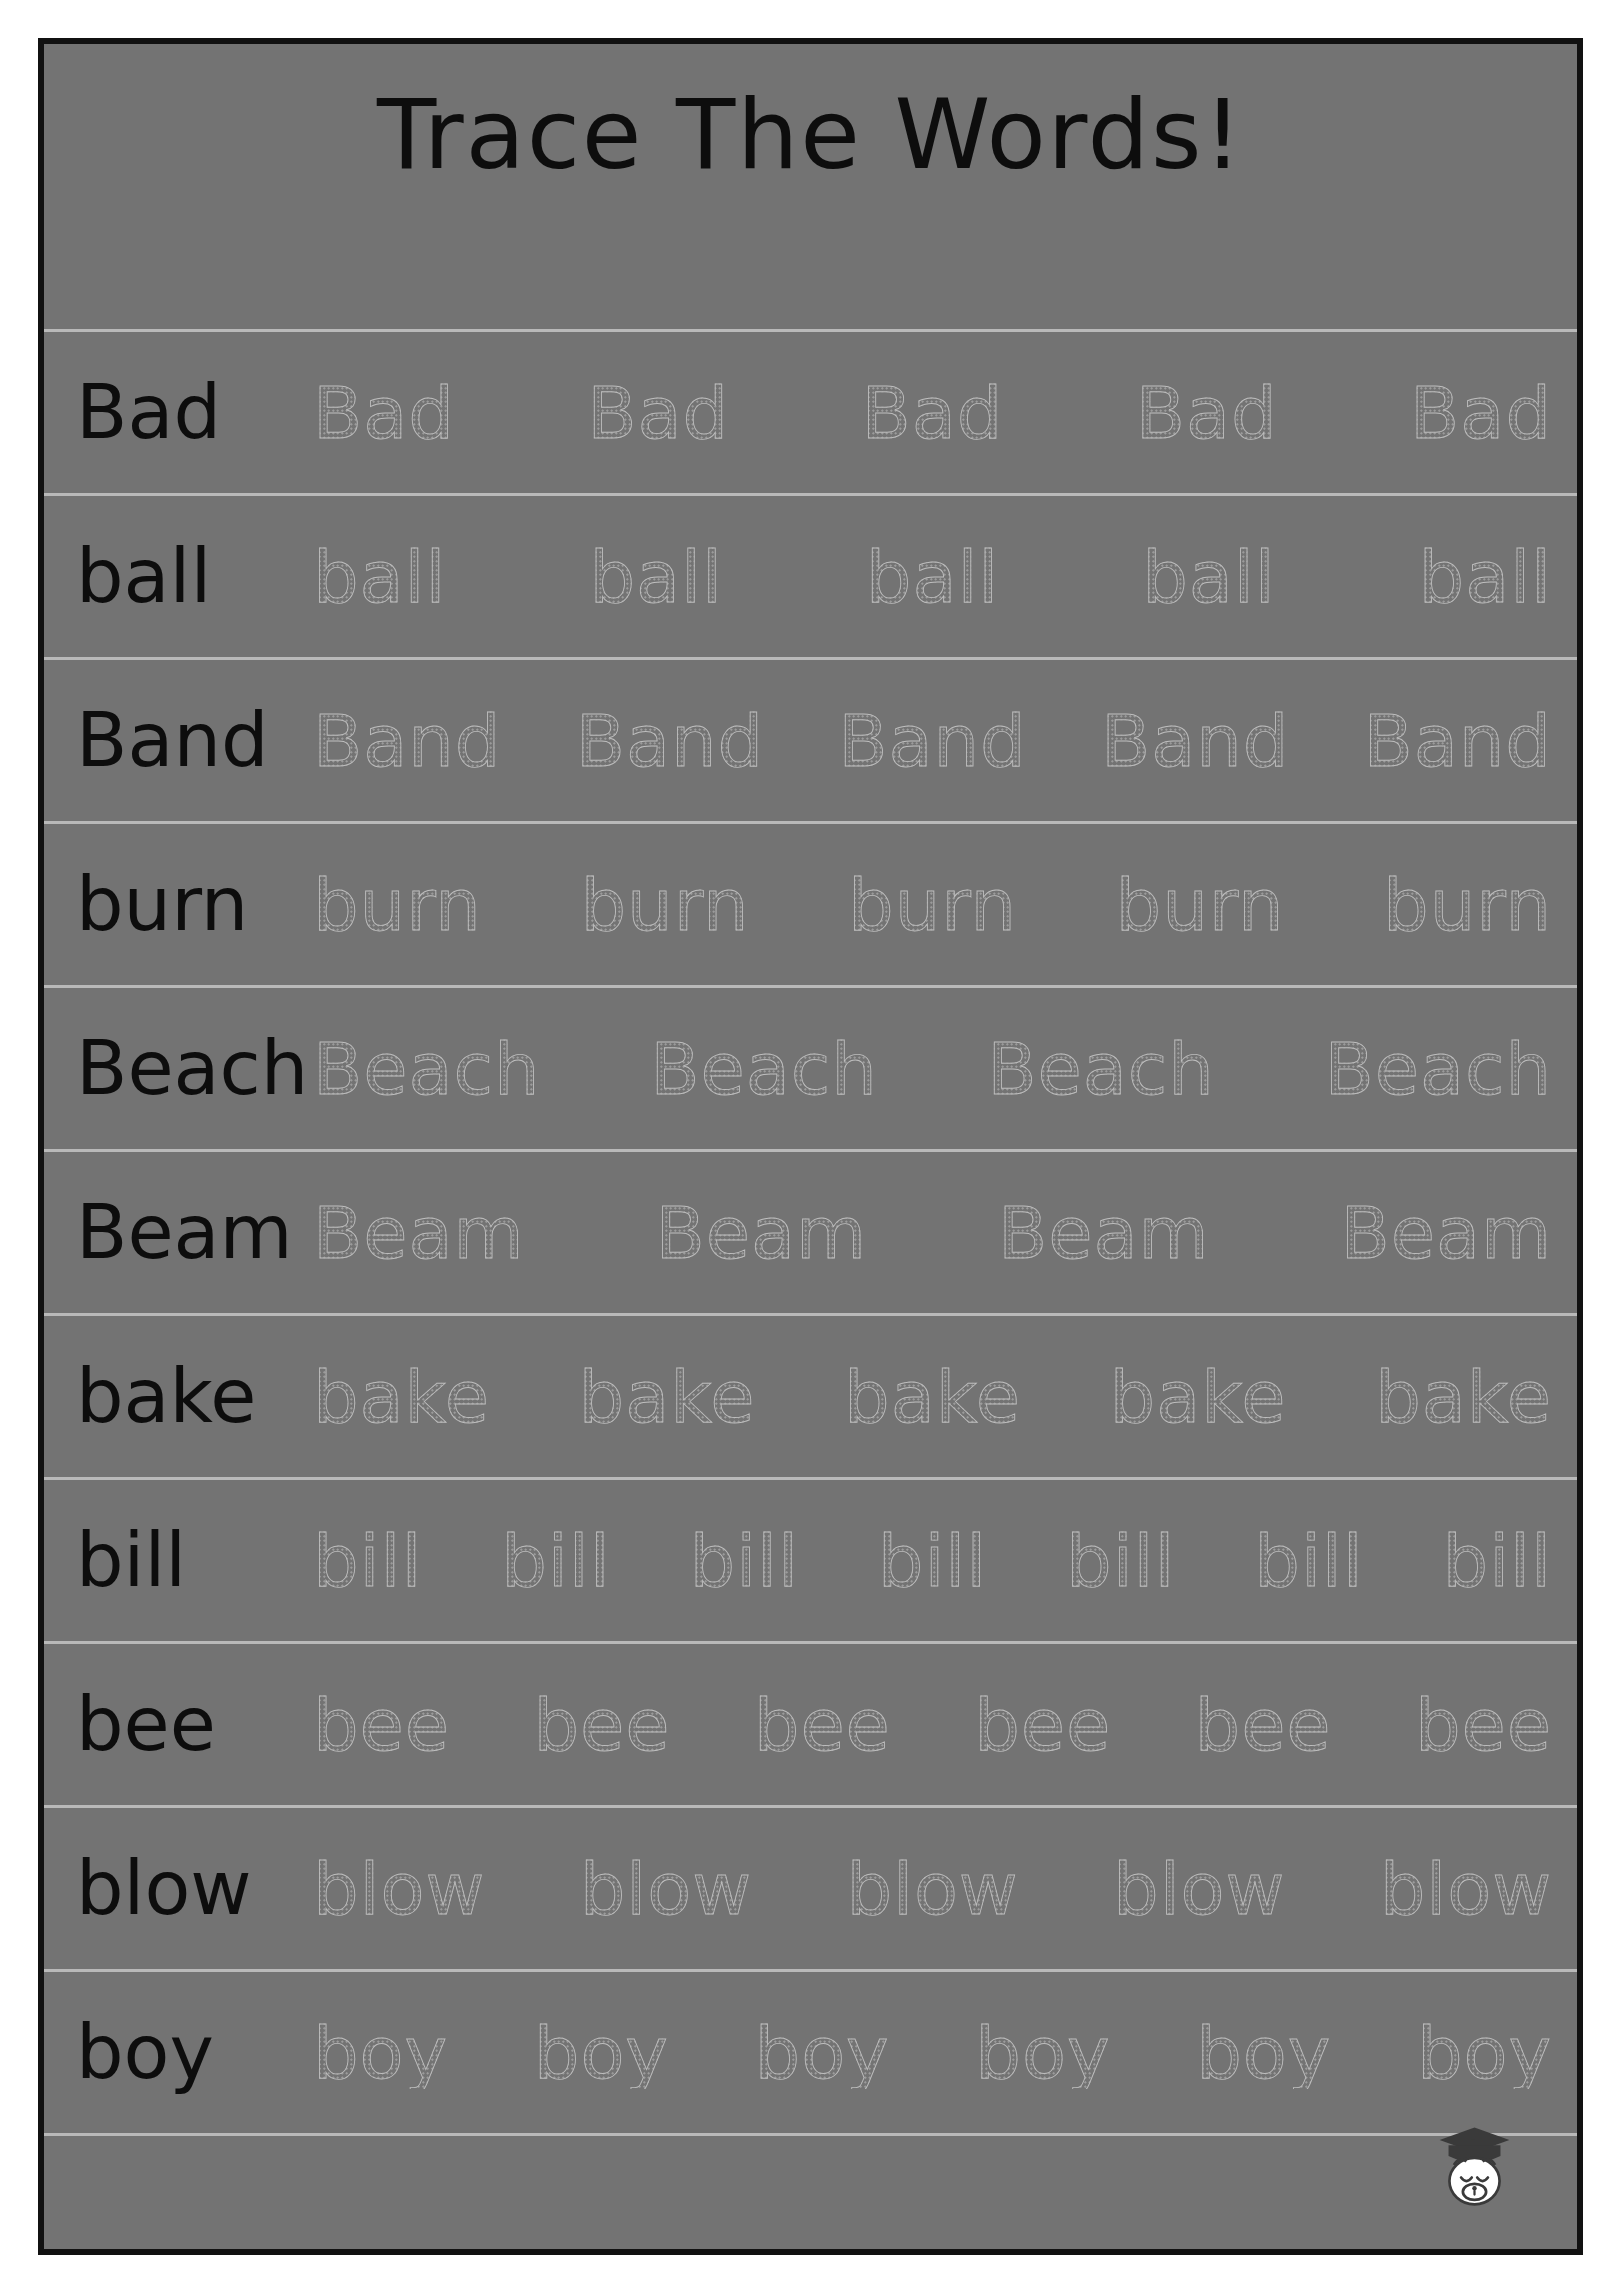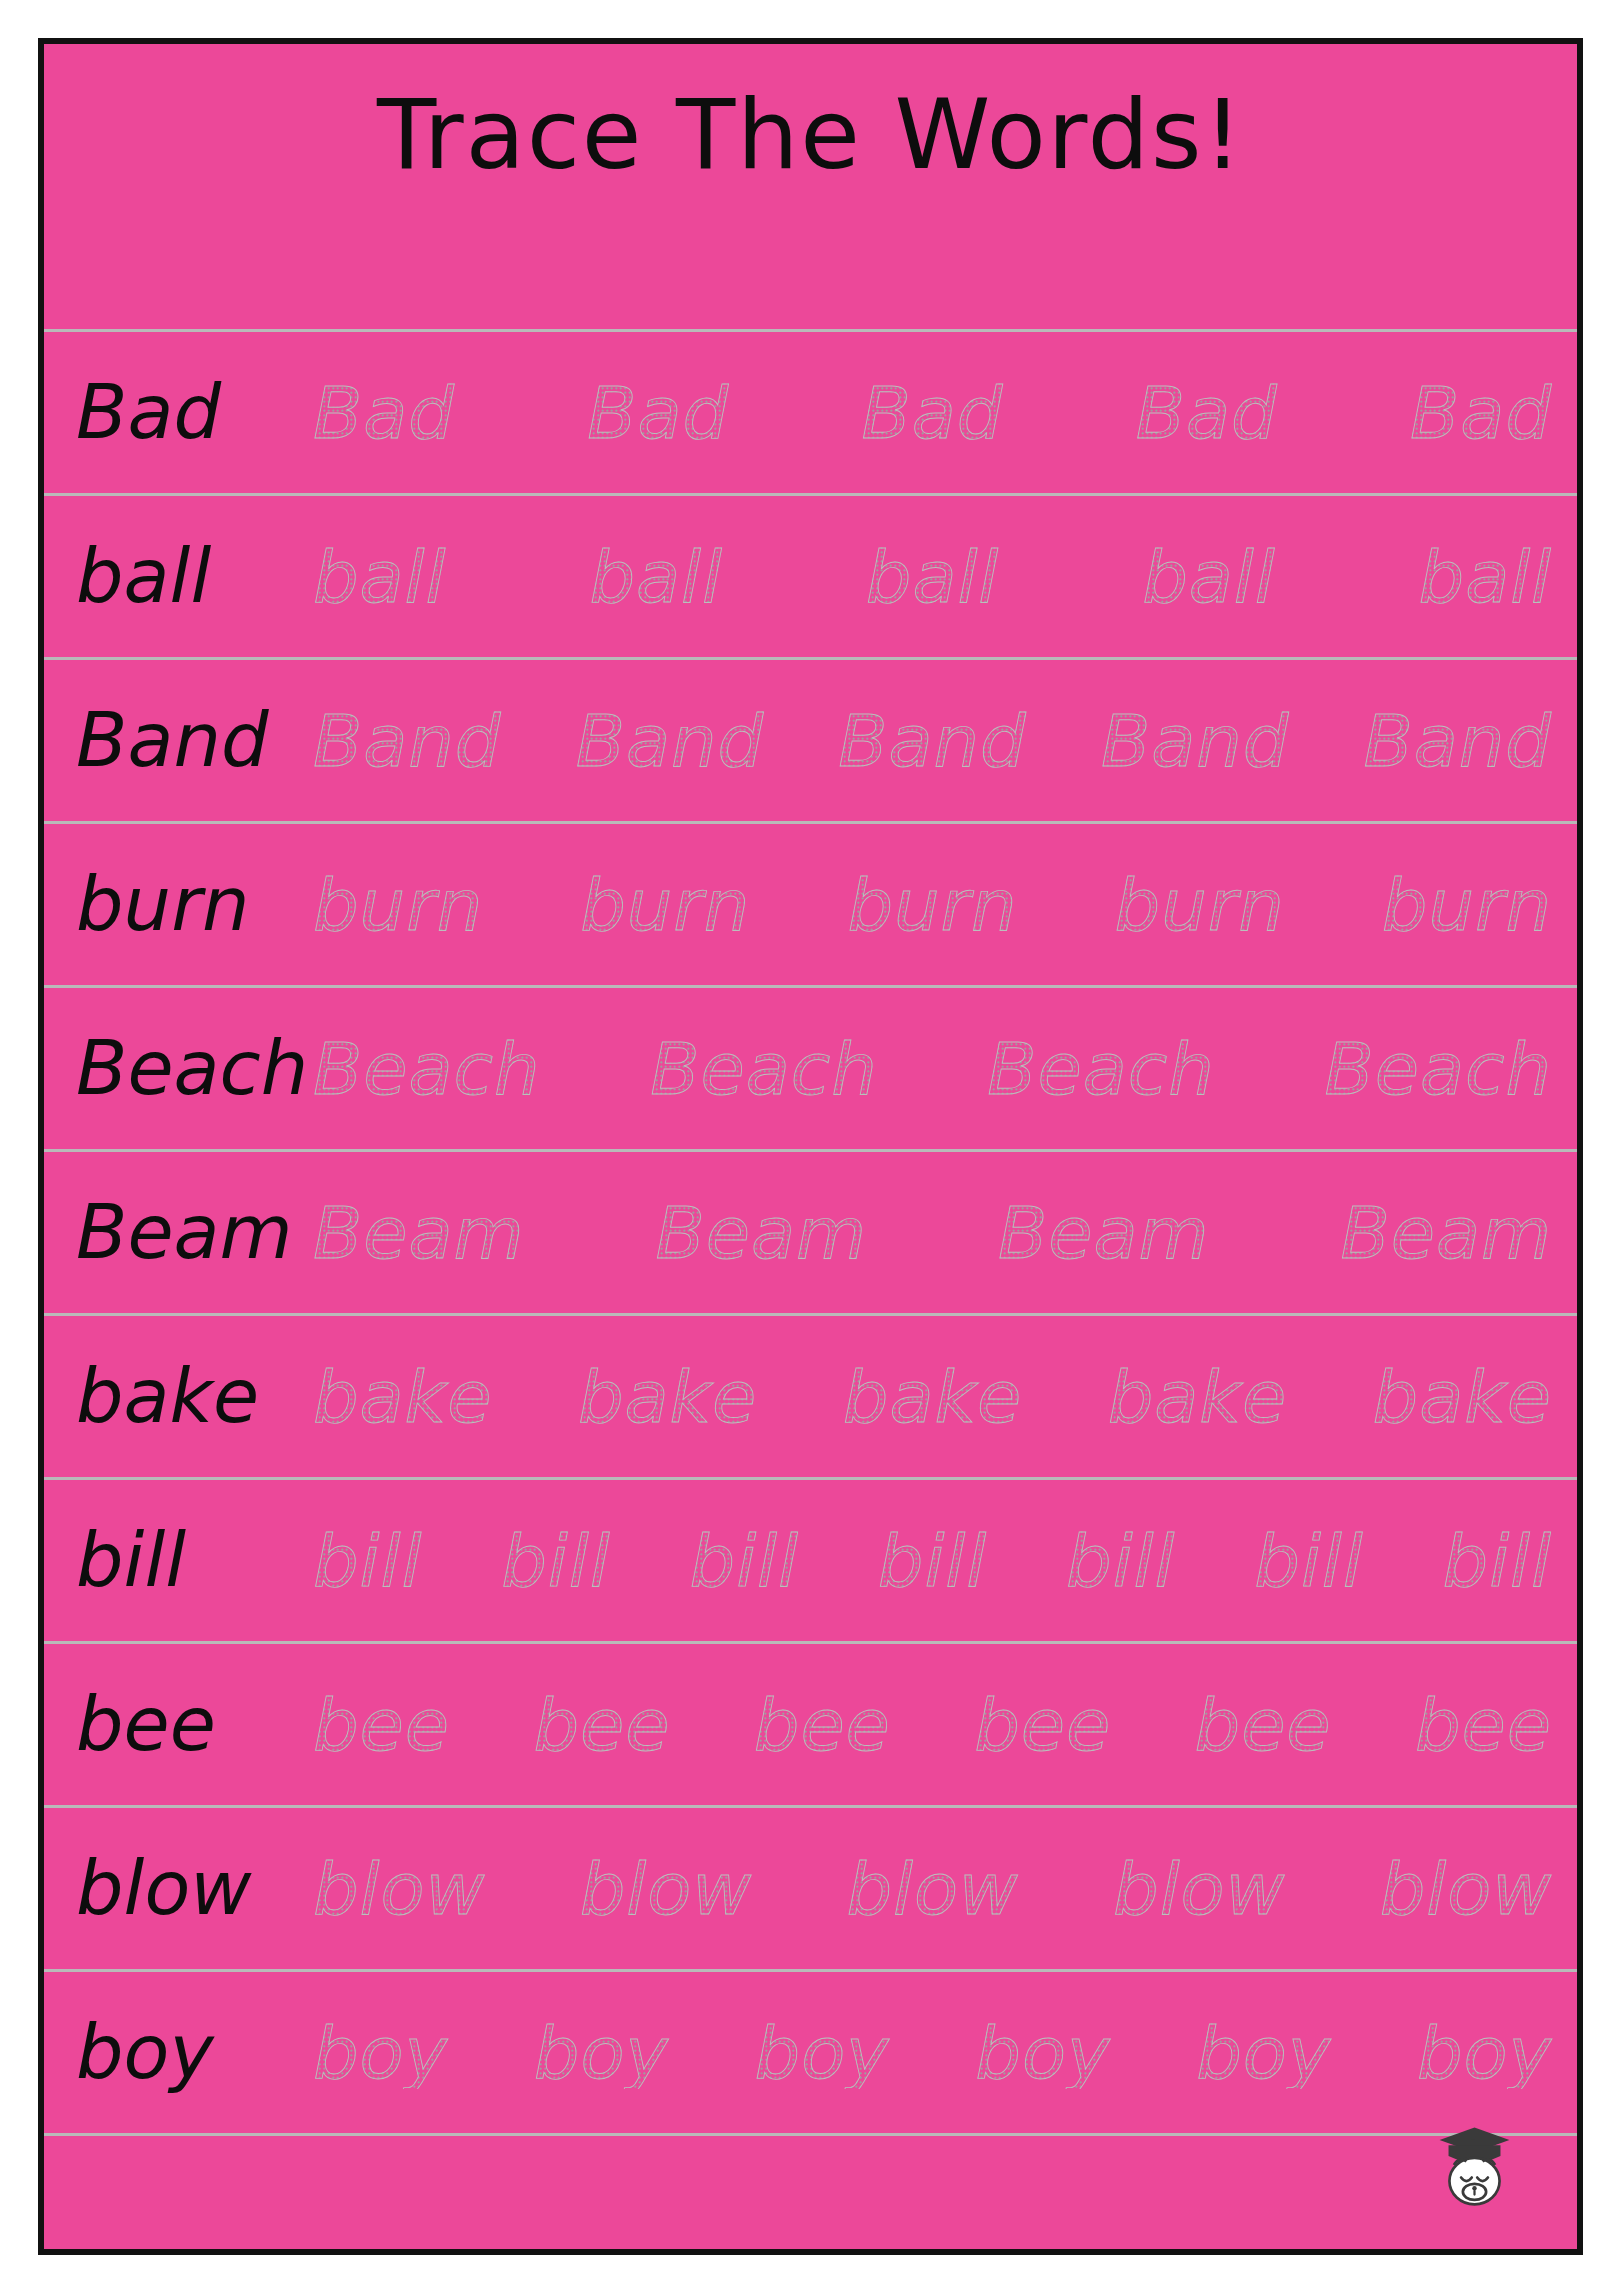--- a/index.html
+++ b/index.html
@@ -31,7 +31,7 @@
     bottom: 38px;
     border: 6.3px solid #111111;
     box-sizing: border-box;
-    background: #ec4899;
+    background: #737373;
     overflow: hidden;
   }
 

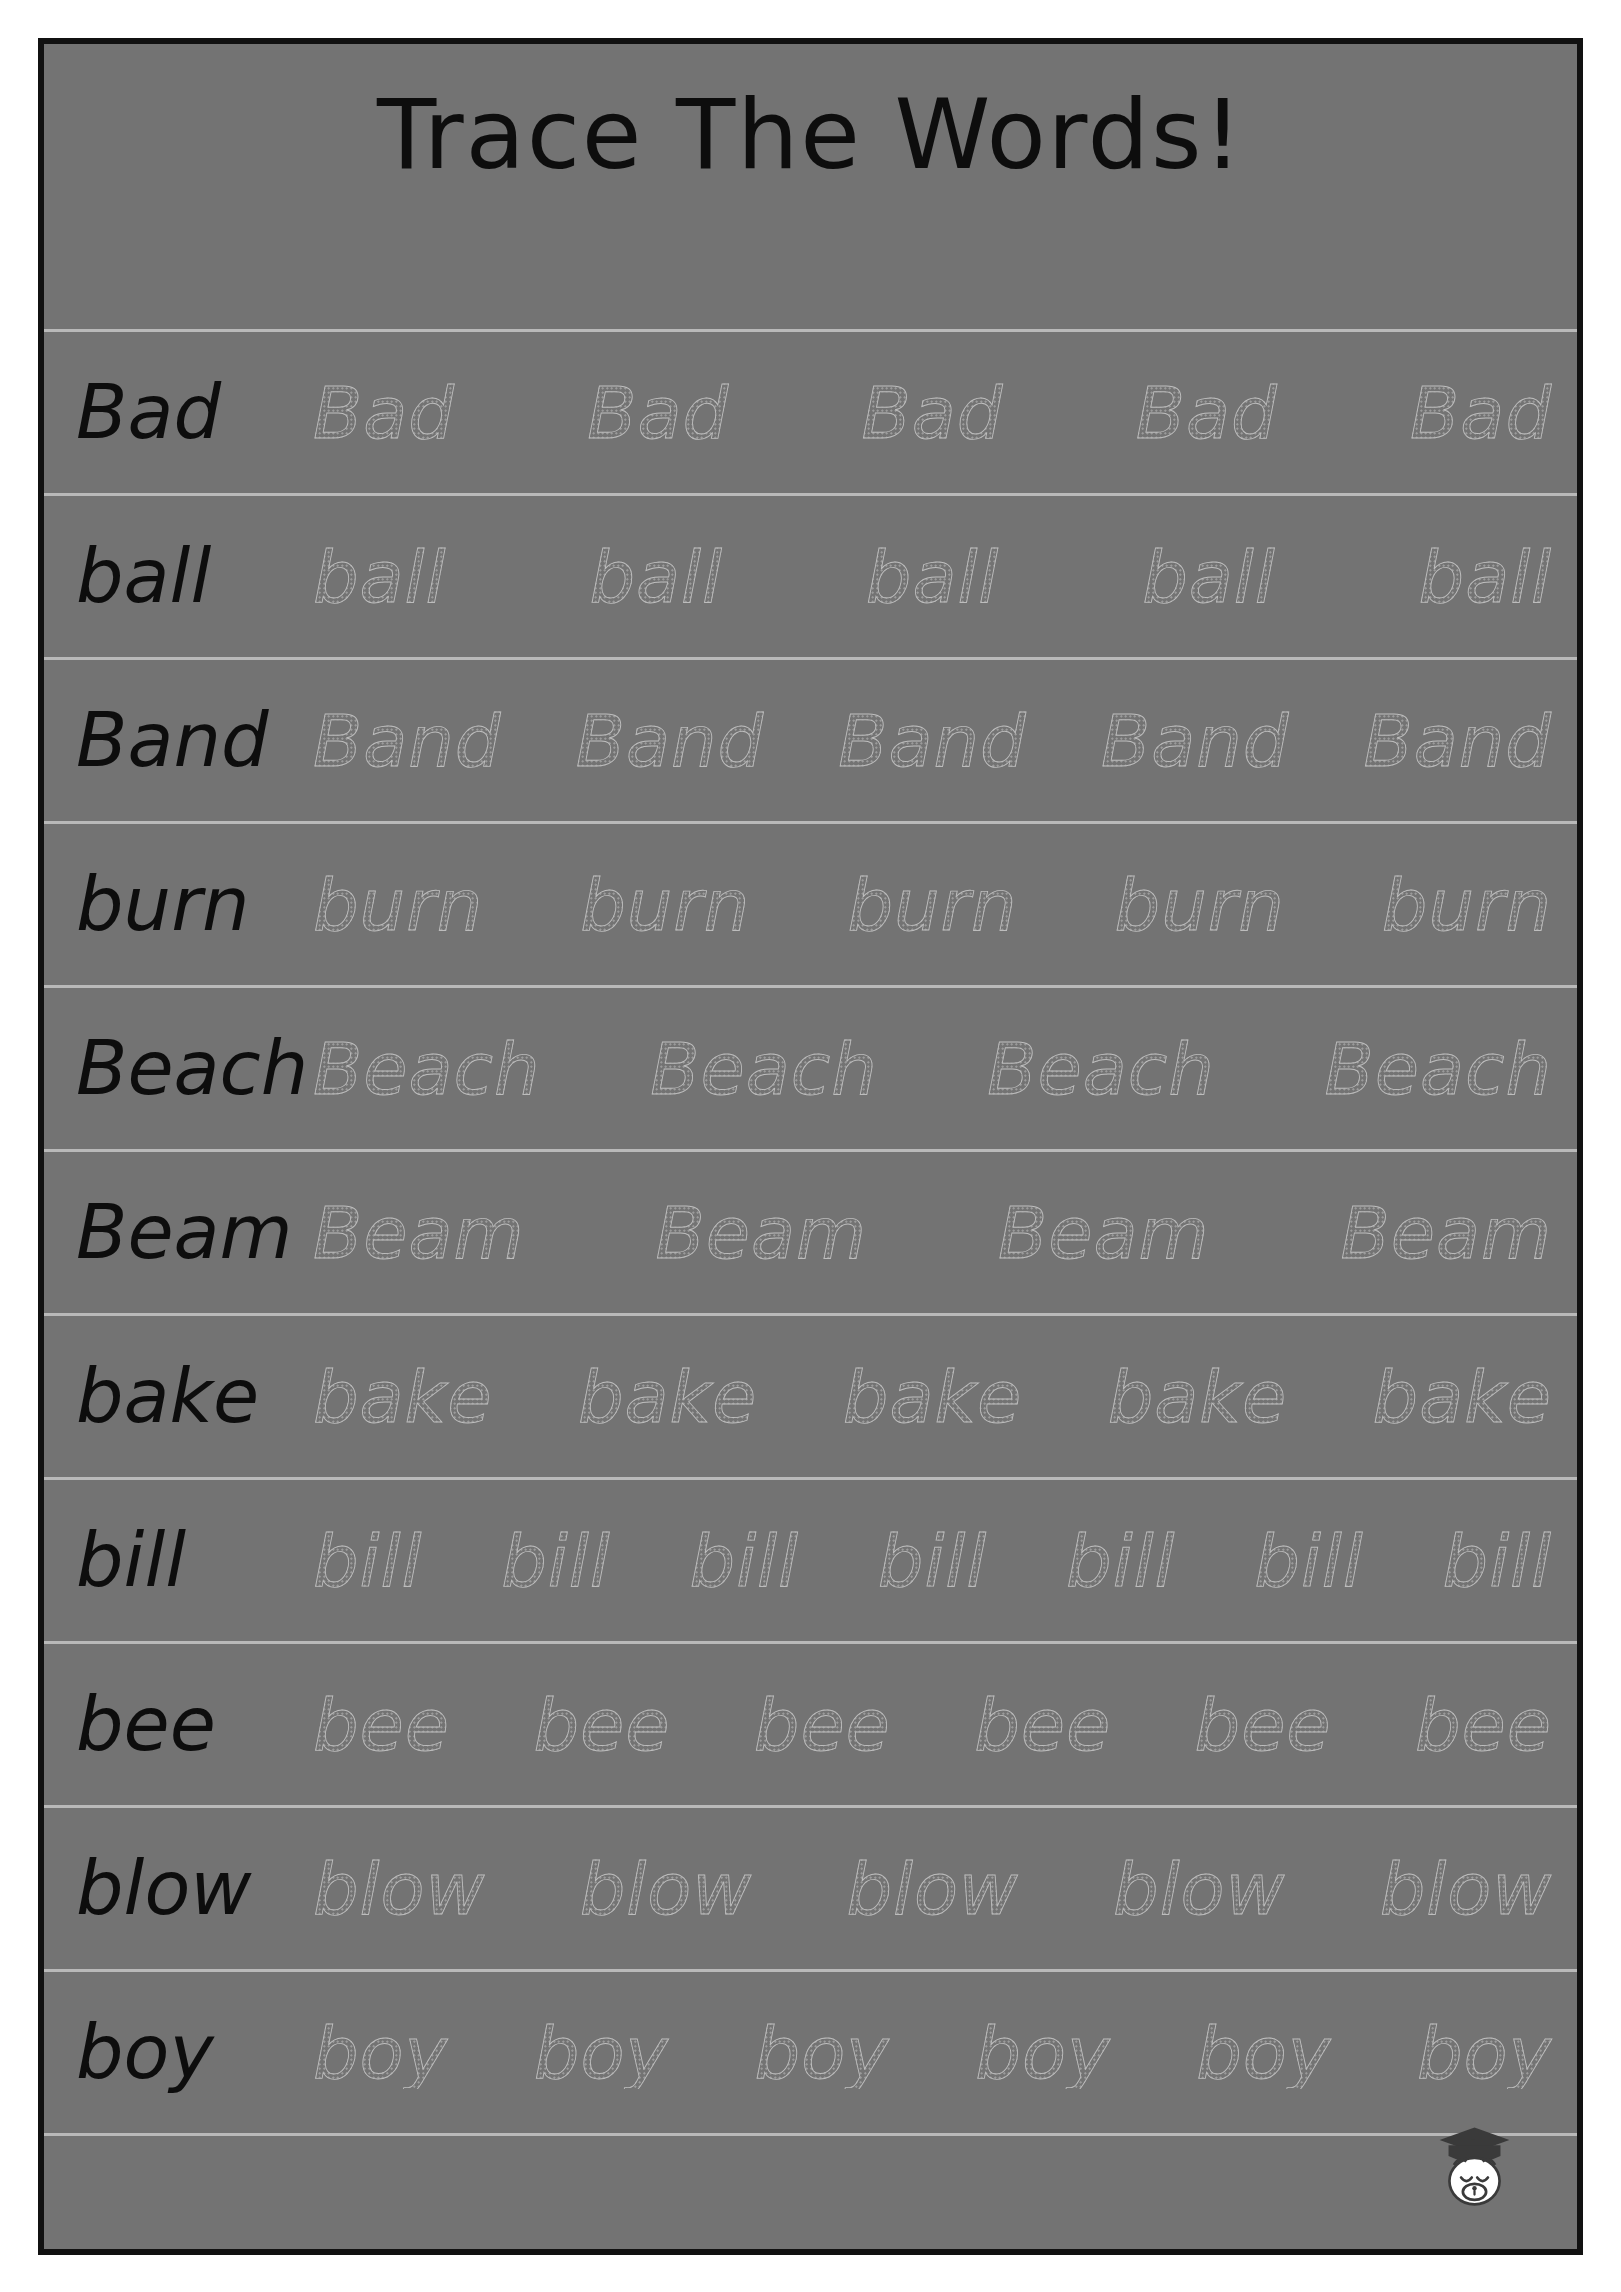--- a/index.html
+++ b/index.html
@@ -56,7 +56,6 @@
     right: 0;
     top: 285px;
     bottom: 0;
-    font-style: italic;
   }
 
   .row {

